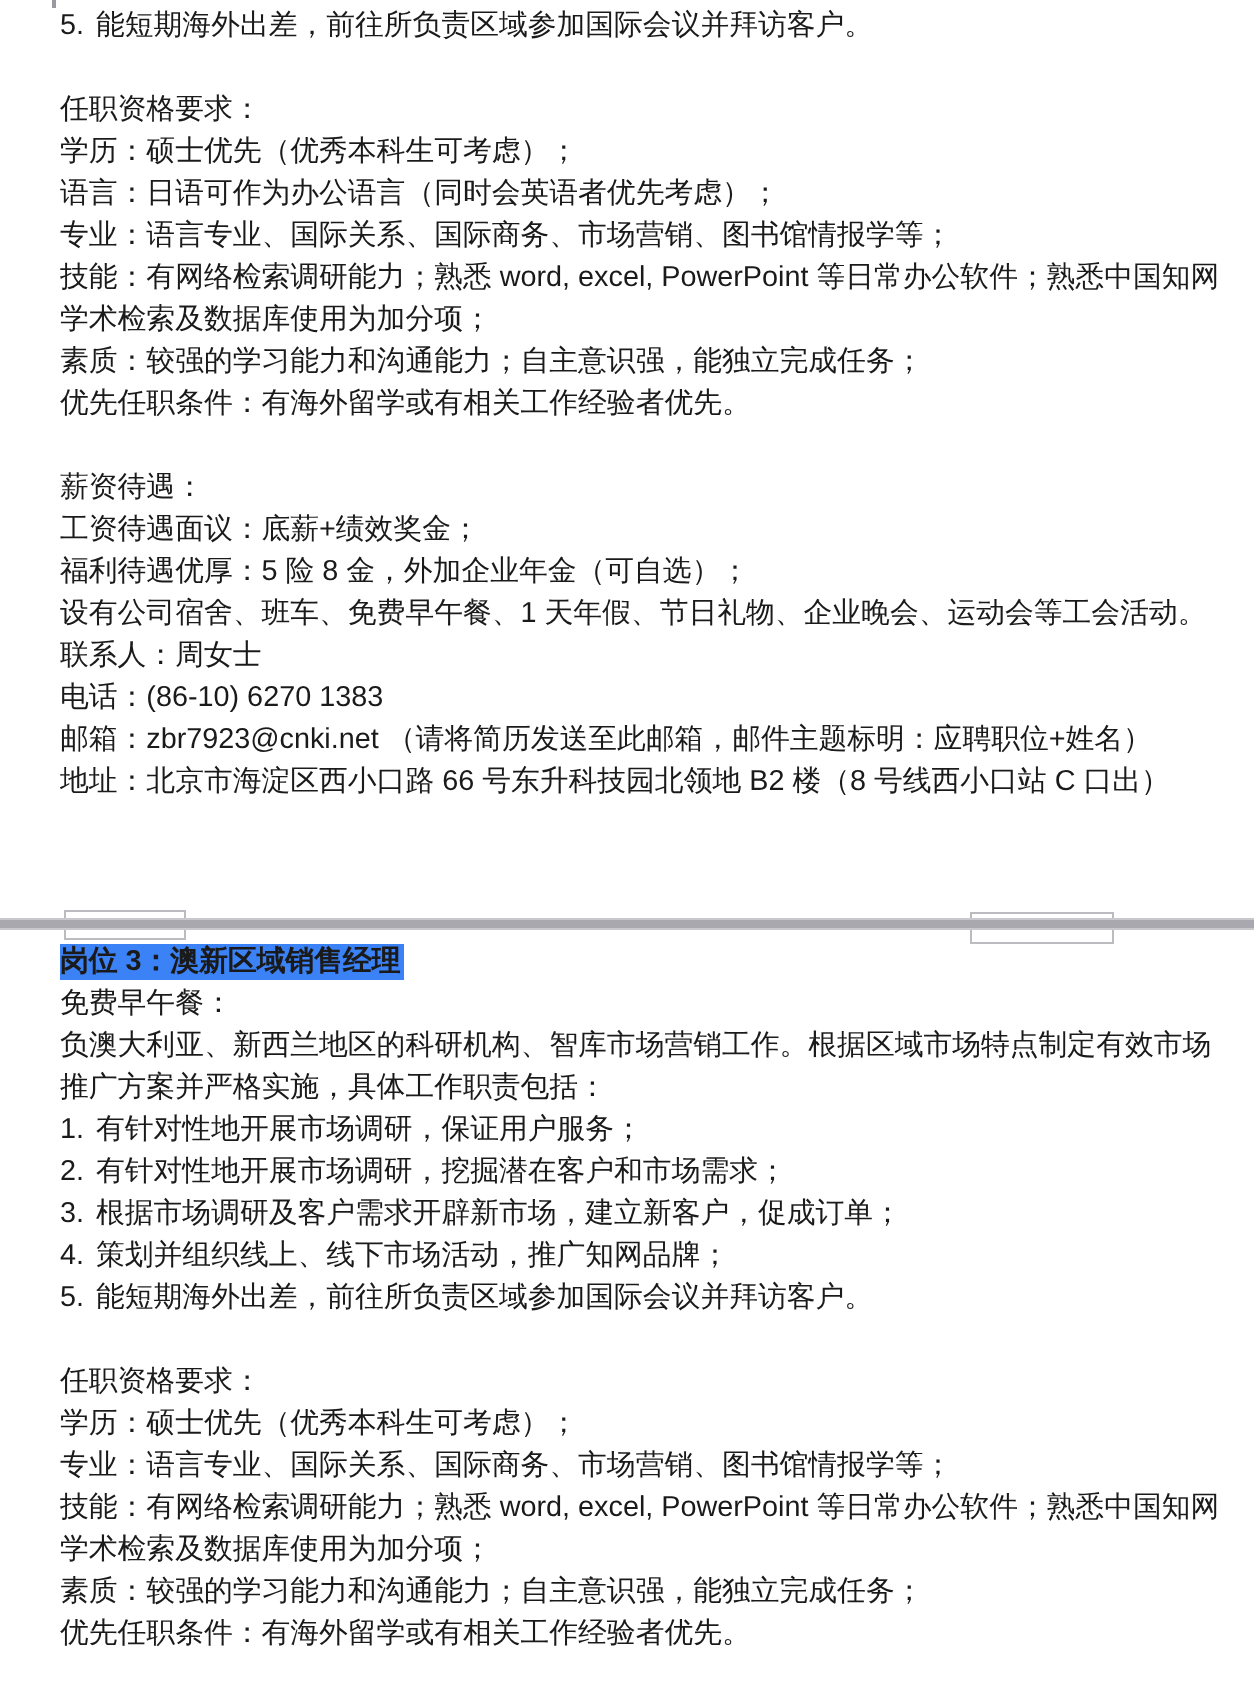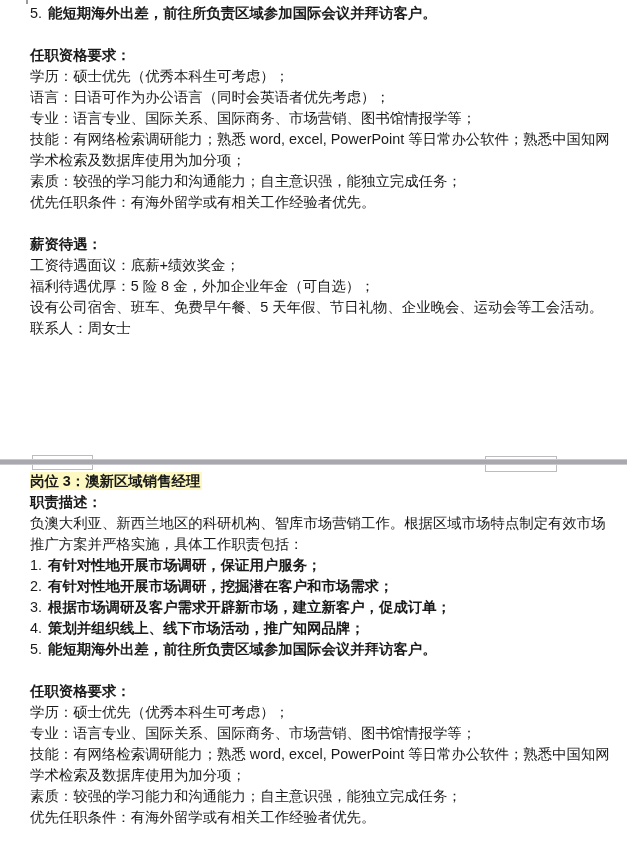--- a/index.html
+++ b/index.html
@@ -29,7 +29,7 @@
   .blank { height: 21px; }
   .li { display: flex; }
   .li .num { flex: 0 0 18px; }
-  .li .txt { flex: 1 1 auto; font-weight: bold; }
+  .li .txt { flex: 1 1 auto; }
   .hl-wrap { line-height: 21px; }
   .highlight {
     background: #fef9c3;

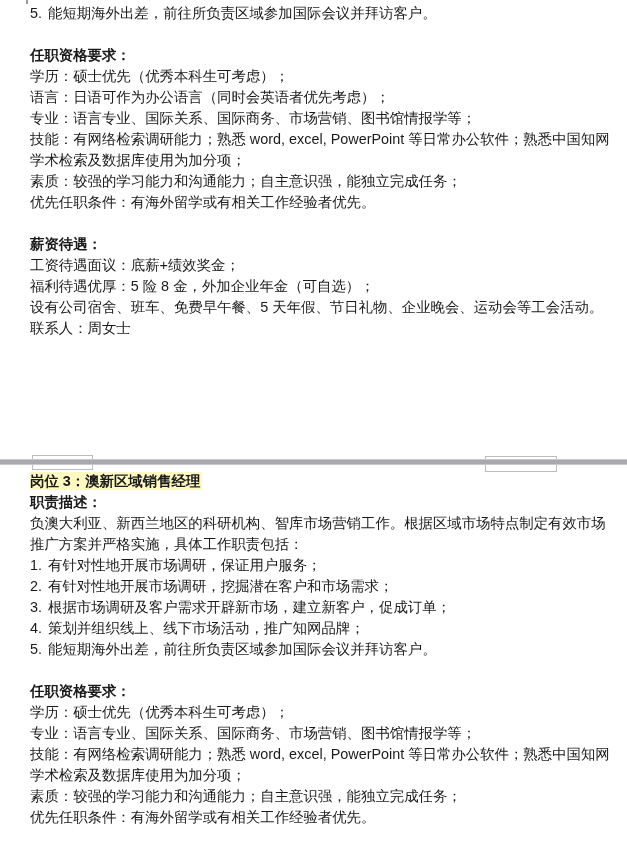--- a/index.html
+++ b/index.html
@@ -25,7 +25,7 @@
   }
   .page1 { top: 3px; }
   .page2 { top: 471px; }
-  .h { font-weight: bold; }
+  .h { font-weight: normal; }
   .blank { height: 21px; }
   .li { display: flex; }
   .li .num { flex: 0 0 18px; }

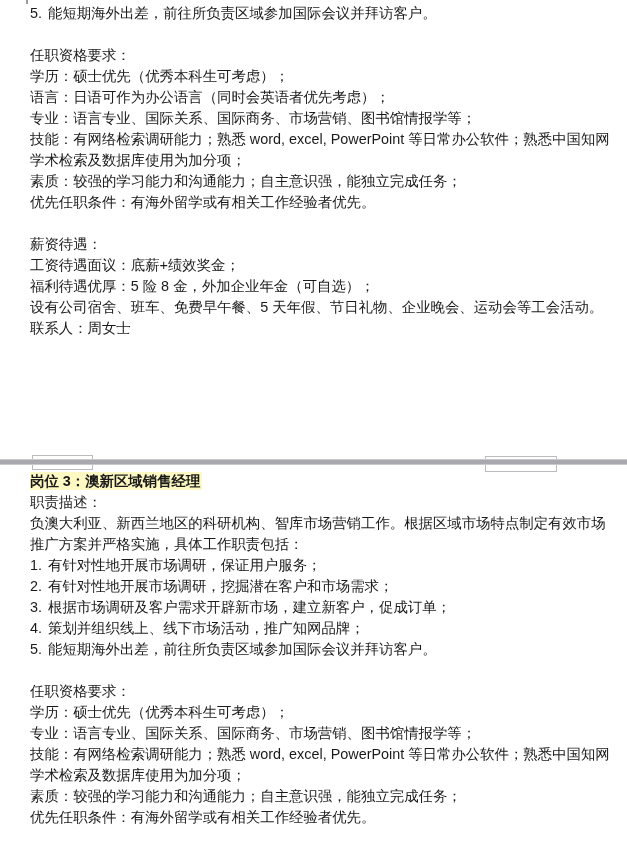--- a/index.html
+++ b/index.html
@@ -84,7 +84,7 @@
     <div class="h">薪资待遇：</div>
     <div class="p">工资待遇面议：底薪+绩效奖金；</div>
     <div class="p">福利待遇优厚：5 险 8 金，外加企业年金（可自选）；</div>
-    <div class="p">设有公司宿舍、班车、免费早午餐、5 天年假、节日礼物、企业晚会、运动会等工会活动。</div>
+    <div class="p">设有公司宿舍、班车、免费早午餐、1 天年假、节日礼物、企业晚会、运动会等工会活动。</div>
     <div class="p">联系人：周女士</div>
   </div>
 

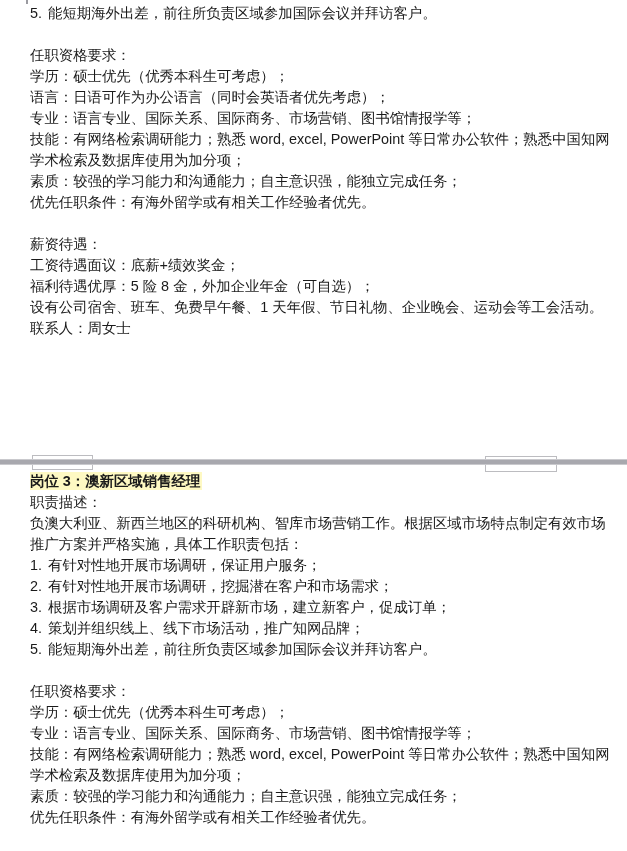--- a/index.html
+++ b/index.html
@@ -86,6 +86,7 @@
     <div class="p">福利待遇优厚：5 险 8 金，外加企业年金（可自选）；</div>
     <div class="p">设有公司宿舍、班车、免费早午餐、1 天年假、节日礼物、企业晚会、运动会等工会活动。</div>
     <div class="p">联系人：周女士</div>
+    <div class="p">电话：(86-10) 6270 1383</div>
   </div>
 
   <div class="bracket left"></div>

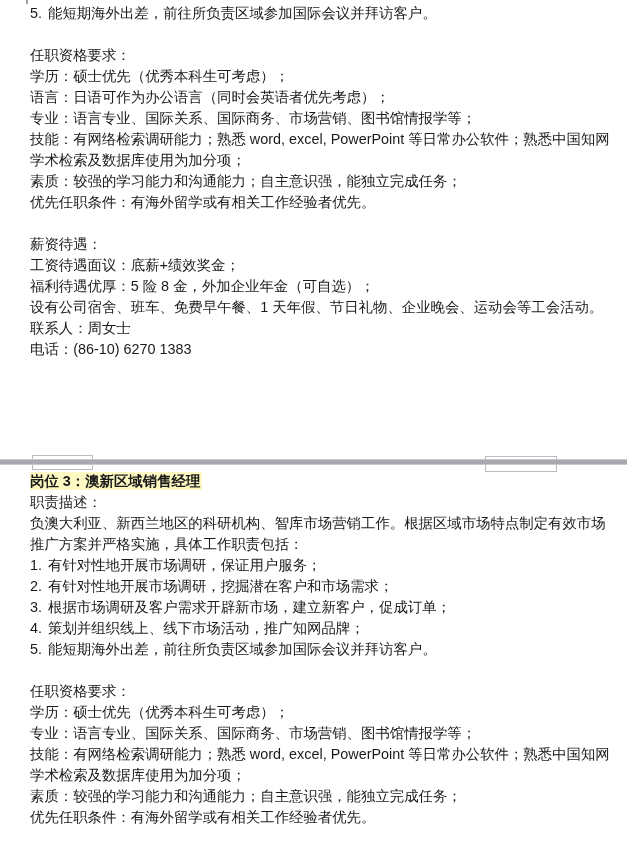--- a/index.html
+++ b/index.html
@@ -87,6 +87,7 @@
     <div class="p">设有公司宿舍、班车、免费早午餐、1 天年假、节日礼物、企业晚会、运动会等工会活动。</div>
     <div class="p">联系人：周女士</div>
     <div class="p">电话：(86-10) 6270 1383</div>
+    <div class="p">邮箱：zbr7923@cnki.net （请将简历发送至此邮箱，邮件主题标明：应聘职位+姓名）</div>
   </div>
 
   <div class="bracket left"></div>

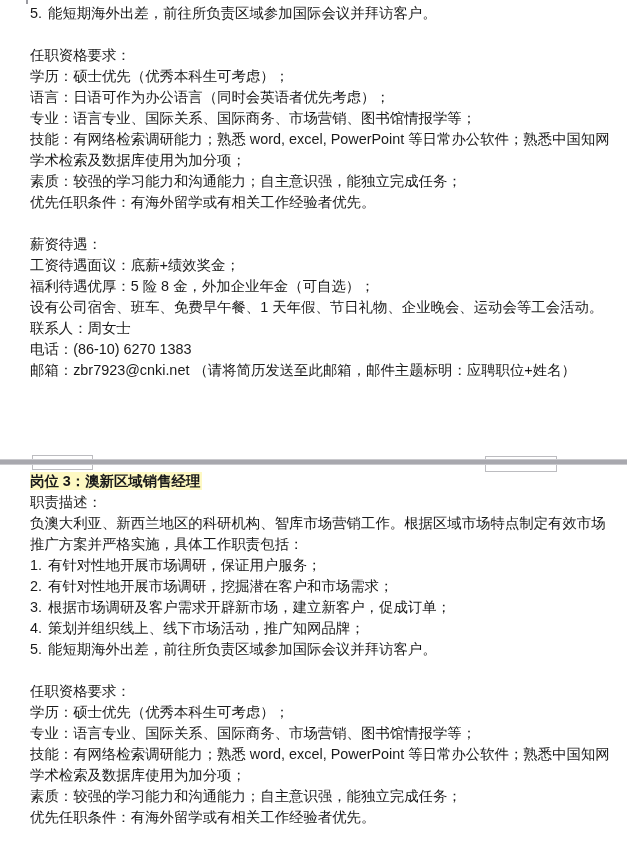--- a/index.html
+++ b/index.html
@@ -88,6 +88,7 @@
     <div class="p">联系人：周女士</div>
     <div class="p">电话：(86-10) 6270 1383</div>
     <div class="p">邮箱：zbr7923@cnki.net （请将简历发送至此邮箱，邮件主题标明：应聘职位+姓名）</div>
+    <div class="p">地址：北京市海淀区西小口路 66 号东升科技园北领地 B2 楼（8 号线西小口站 C 口出）</div>
   </div>
 
   <div class="bracket left"></div>

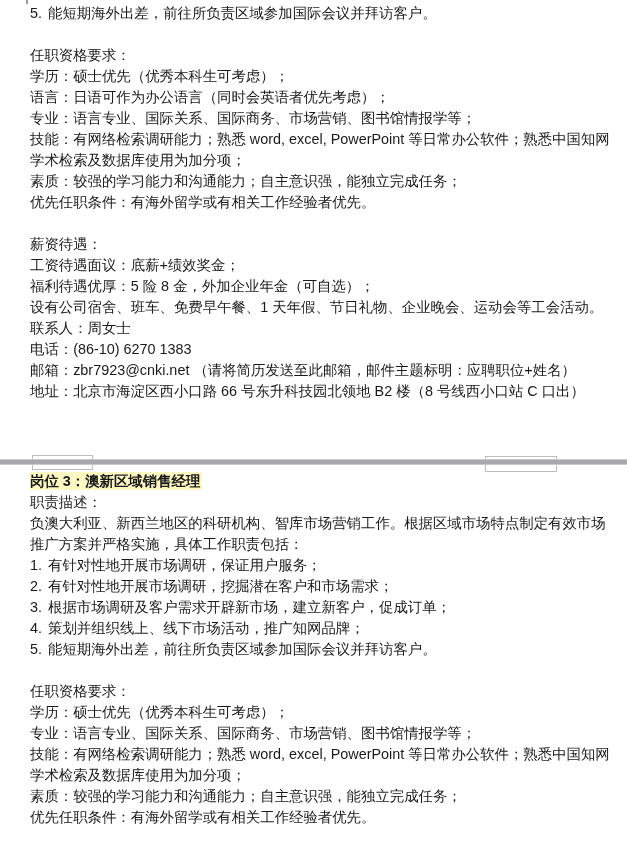--- a/index.html
+++ b/index.html
@@ -32,7 +32,7 @@
   .li .txt { flex: 1 1 auto; }
   .hl-wrap { line-height: 21px; }
   .highlight {
-    background: #fef9c3;
+    background: #3b82f6;
     font-weight: bold;
     display: inline;
     padding: 1px 2px 1px 0;

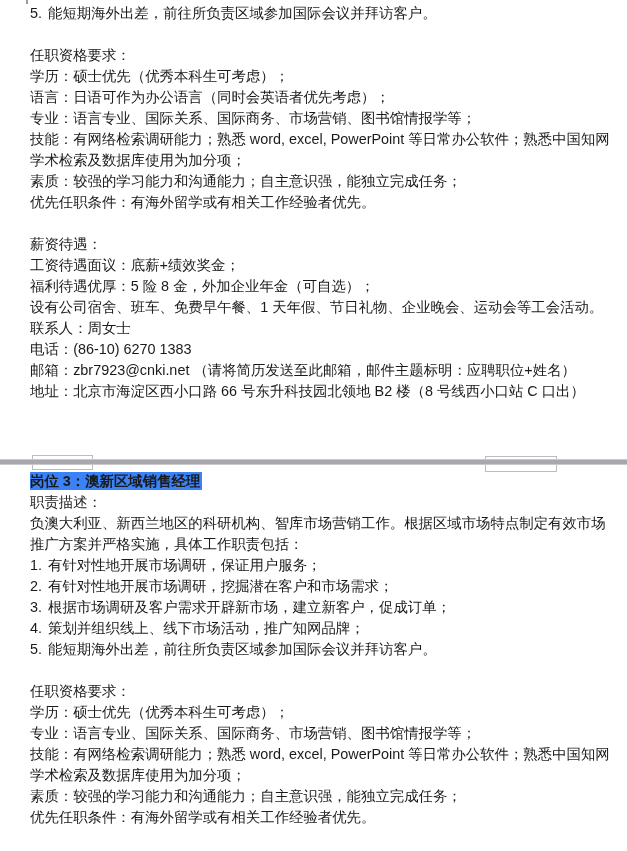--- a/index.html
+++ b/index.html
@@ -99,7 +99,7 @@
     <div class="hl-wrap">
       <span class="highlight">岗位 3：澳新区域销售经理</span>
     </div>
-    <div class="h">职责描述：</div>
+    <div class="h">免费早午餐：</div>
     <div class="p">负澳大利亚、新西兰地区的科研机构、智库市场营销工作。根据区域市场特点制定有效市场推广方案并严格实施，具体工作职责包括：</div>
     <div class="li">
       <span class="num">1.</span>

